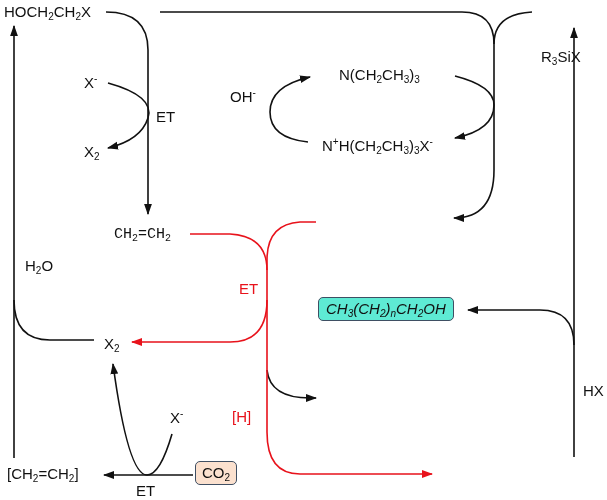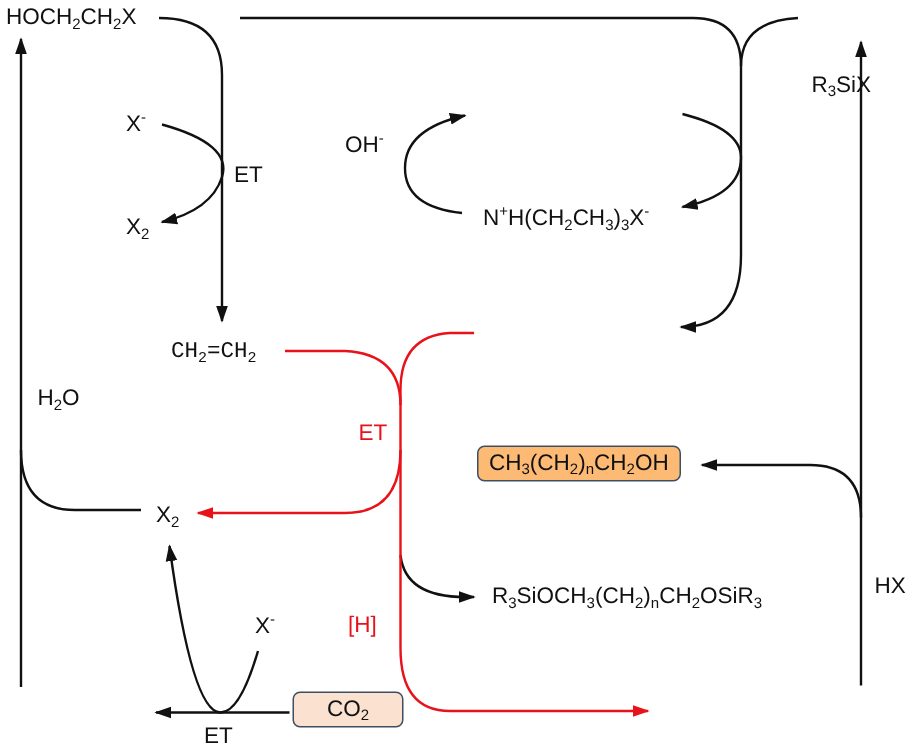--- a/index.html
+++ b/index.html
@@ -87,6 +87,7 @@
   <div class="lbl" style="left:156px;top:108px;">ET</div>
   <div class="lbl" style="left:84px;top:143px;"><span>X</span><sub>2</sub></div>
   <div class="lbl" style="left:230px;top:88px;"><span>OH</span><sup>-</sup></div>
+  <div class="lbl" style="left:339px;top:66px;"><span>N(CH</span><sub>2</sub><span>CH</span><sub>3</sub><span>)</span><sub>3</sub></div>
   <div class="lbl" style="left:322px;top:137px;text-align:center;"><span>N</span><sup>+</sup><span>H(CH</span><sub>2</sub><span>CH</span><sub>3</sub><span>)</span><sub>3</sub><span>X</span><sup>-</sup></div>
   <div class="lbl" style="left:114px;top:226px;font-family:Liberation Mono, monospace;"><span>CH</span><sub>2</sub><span>=CH</span><sub>2</sub></div>
   <div class="lbl" style="left:25px;top:257px;"><span>H</span><sub>2</sub><span>O</span></div>

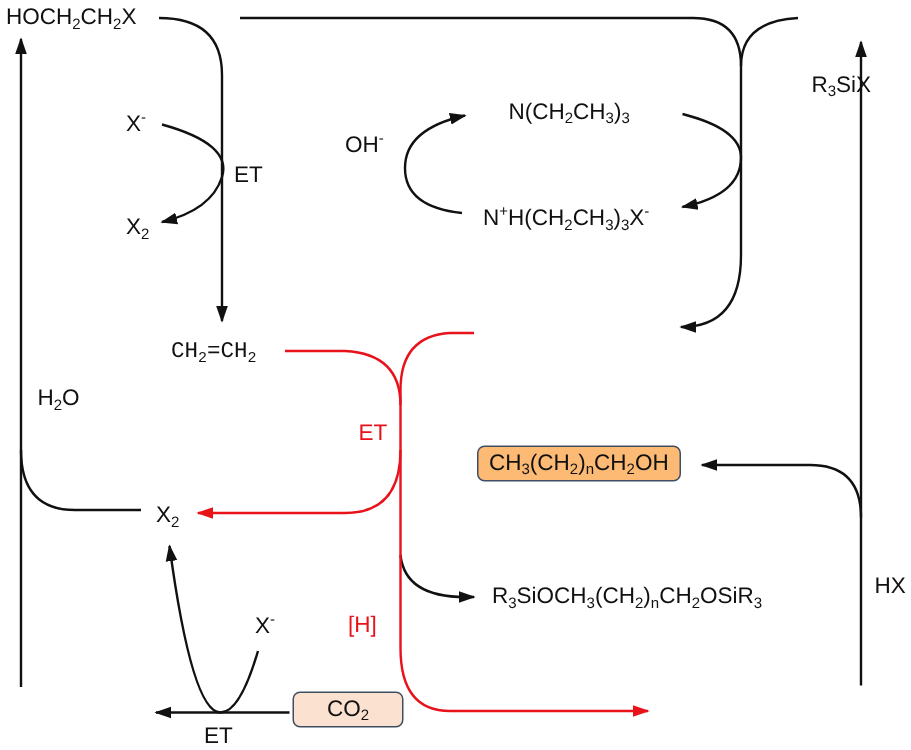--- a/index.html
+++ b/index.html
@@ -17,10 +17,11 @@
     .lbl sup { font-size: 10px; vertical-align: 6px; line-height: 0; }
     .red { color: #e8121b; }
     .box-green {
-      background: #fdba74;
+      background: #5eead4;
       border: 1.5px solid #3f4f63;
       border-radius: 5px;
       padding: 2px 7px;
+      font-style: italic;
     }
     .box-peach {
       background: #fbe1cf;

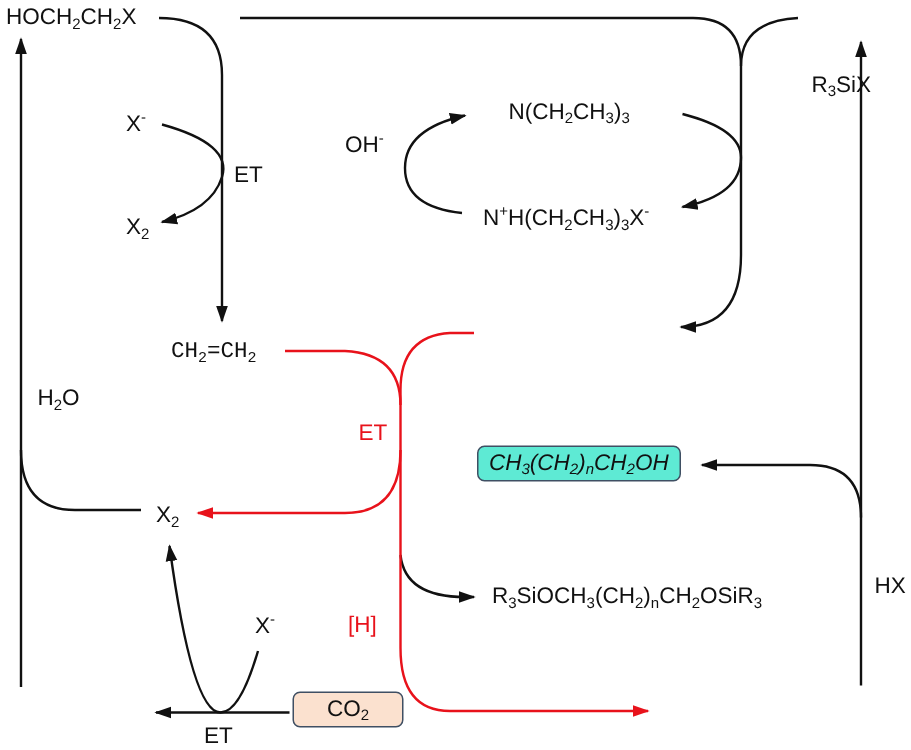--- a/index.html
+++ b/index.html
@@ -95,7 +95,6 @@
   <div class="lbl red" style="left:239px;top:280px;">ET</div>
   <div class="lbl box-green" style="left:318px;top:297px;"><span>CH</span><sub>3</sub><span>(CH</span><sub>2</sub><span>)</span><sub>n</sub><span>CH</span><sub>2</sub><span>OH</span></div>
   <div class="lbl" style="left:104px;top:335px;"><span>X</span><sub>2</sub></div>
-  <div class="lbl" style="left:328px;top:389px;"><span>R</span><sub>3</sub><span>SiOCH</span><sub>3</sub><span>(CH</span><sub>2</sub><span>)</span><sub>n</sub><span>CH</span><sub>2</sub><span>OSiR</span><sub>3</sub></div>
   <div class="lbl" style="left:583px;top:382px;">HX</div>
   <div class="lbl red" style="left:232px;top:408px;">[H]</div>
   <div class="lbl" style="left:170px;top:409px;"><span>X</span><sup>-</sup></div>

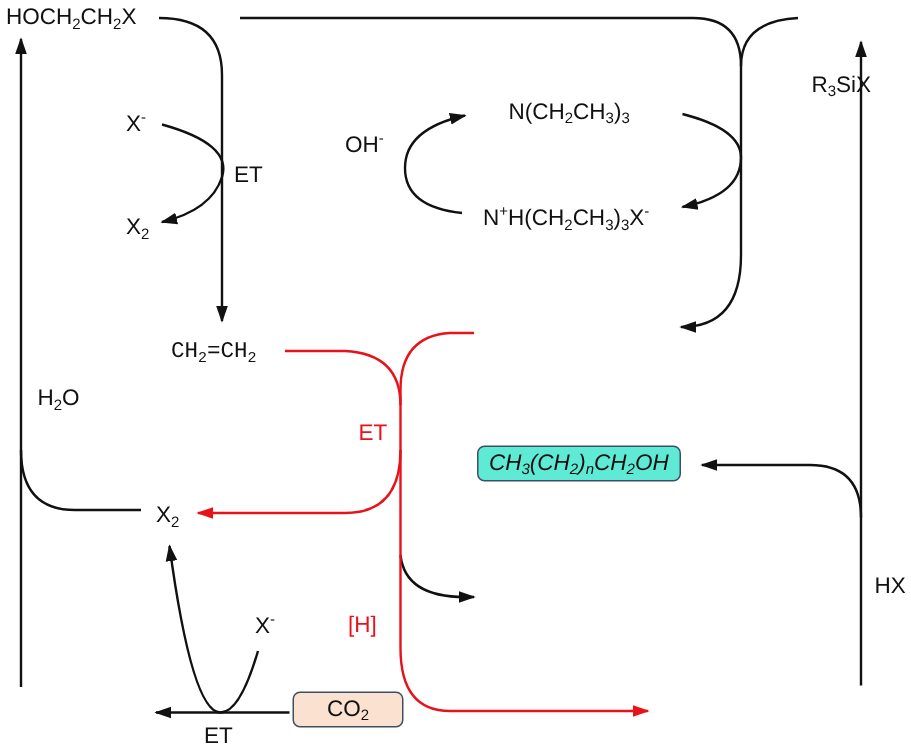--- a/index.html
+++ b/index.html
@@ -98,6 +98,7 @@
   <div class="lbl" style="left:583px;top:382px;">HX</div>
   <div class="lbl red" style="left:232px;top:408px;">[H]</div>
   <div class="lbl" style="left:170px;top:409px;"><span>X</span><sup>-</sup></div>
+  <div class="lbl" style="left:7px;top:465px;"><span>[CH</span><sub>2</sub><span>=CH</span><sub>2</sub><span>]</span></div>
   <div class="lbl box-peach" style="left:195px;top:461px;"><span>CO</span><sub>2</sub></div>
   <div class="lbl" style="left:136px;top:482px;">ET</div>
 </div>

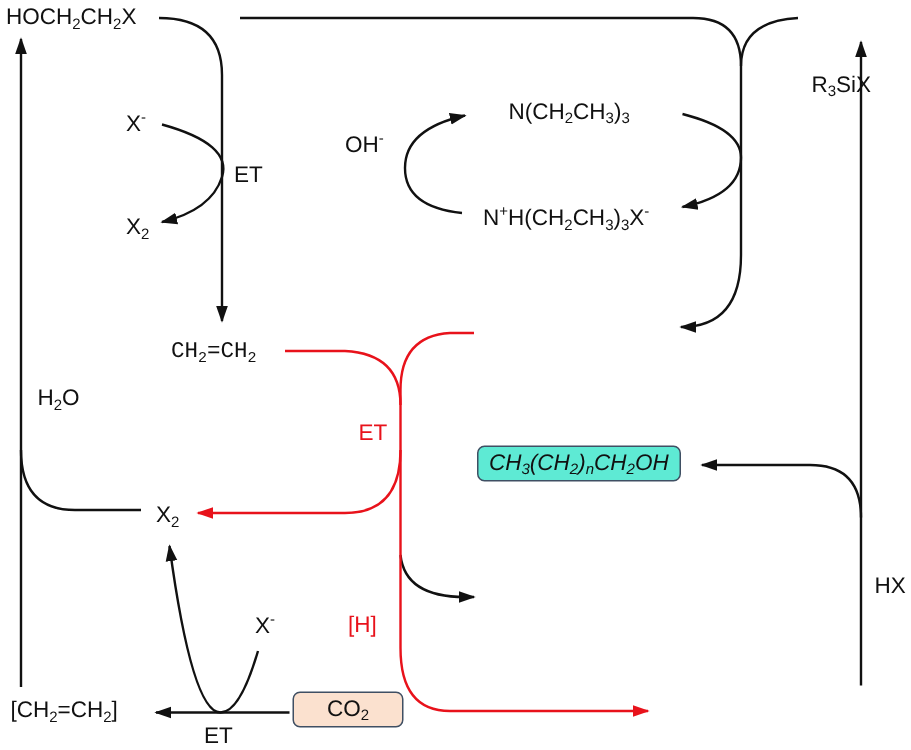--- a/index.html
+++ b/index.html
@@ -27,7 +27,7 @@
       background: #fbe1cf;
       border: 1.5px solid #3f4f63;
       border-radius: 5px;
-      padding: 2px 22px;
+      padding: 2px 6px;
     }
   </style>
 </head>

